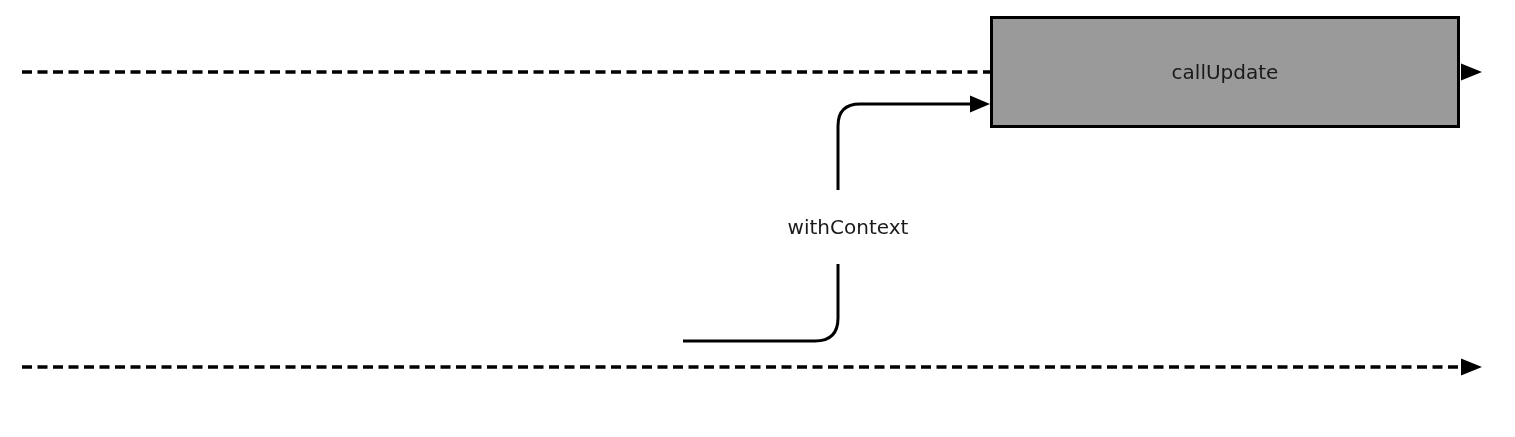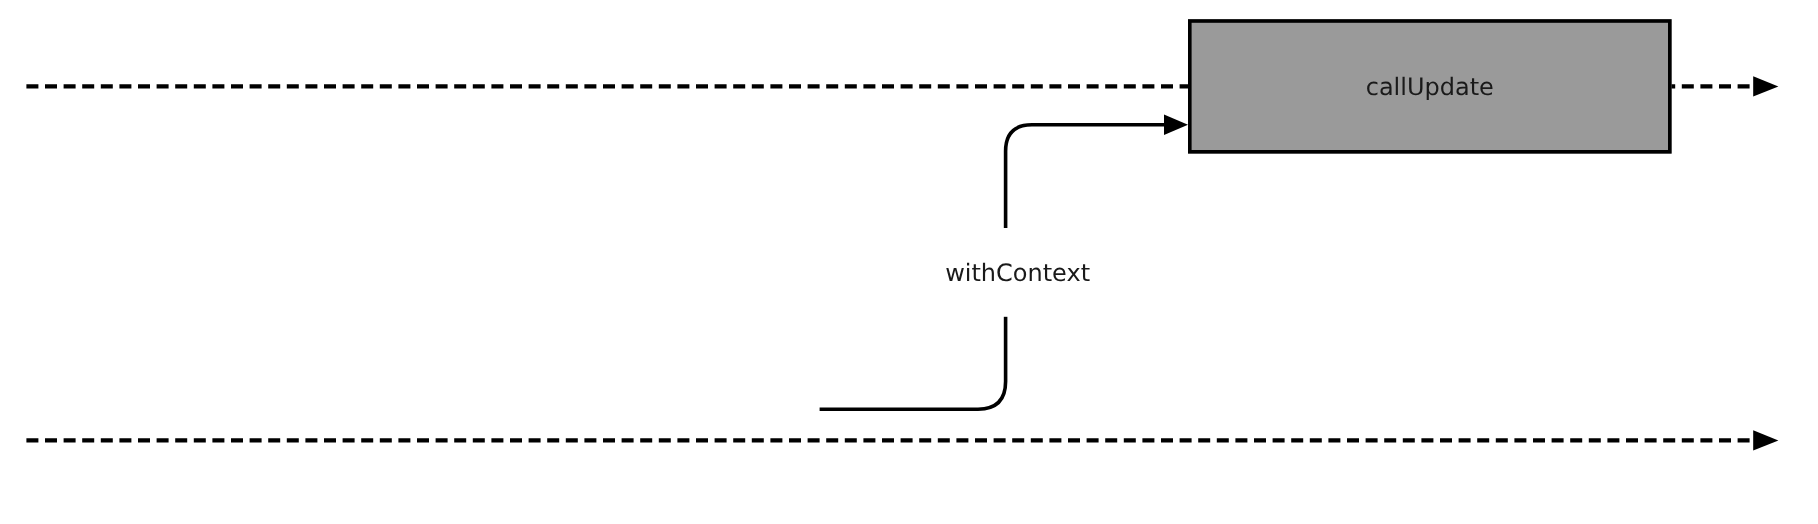--- a/index.html
+++ b/index.html
@@ -41,7 +41,7 @@
   .node-callupdate {
     left: 990px;
     top: 16px;
-    width: 403px;
+    width: 470px;
     height: 112px;
   }
   .node-perform {

